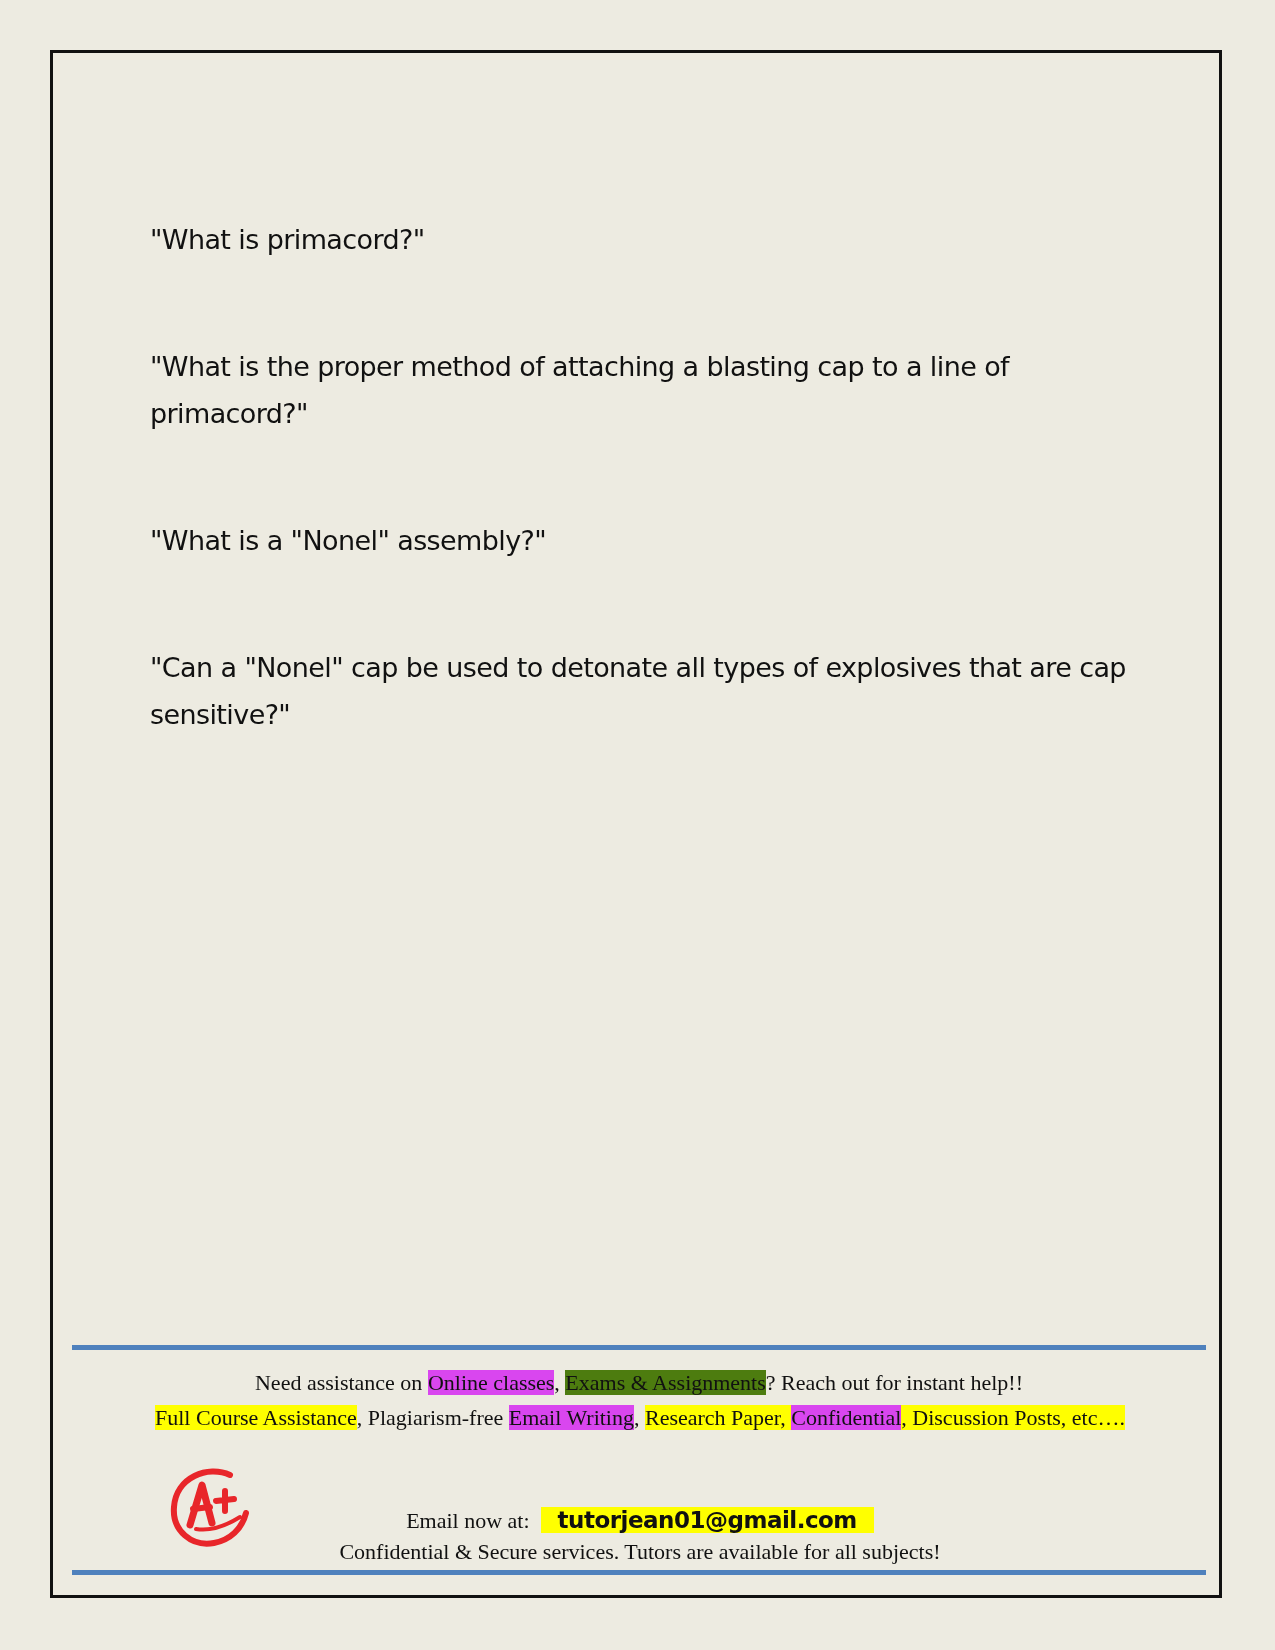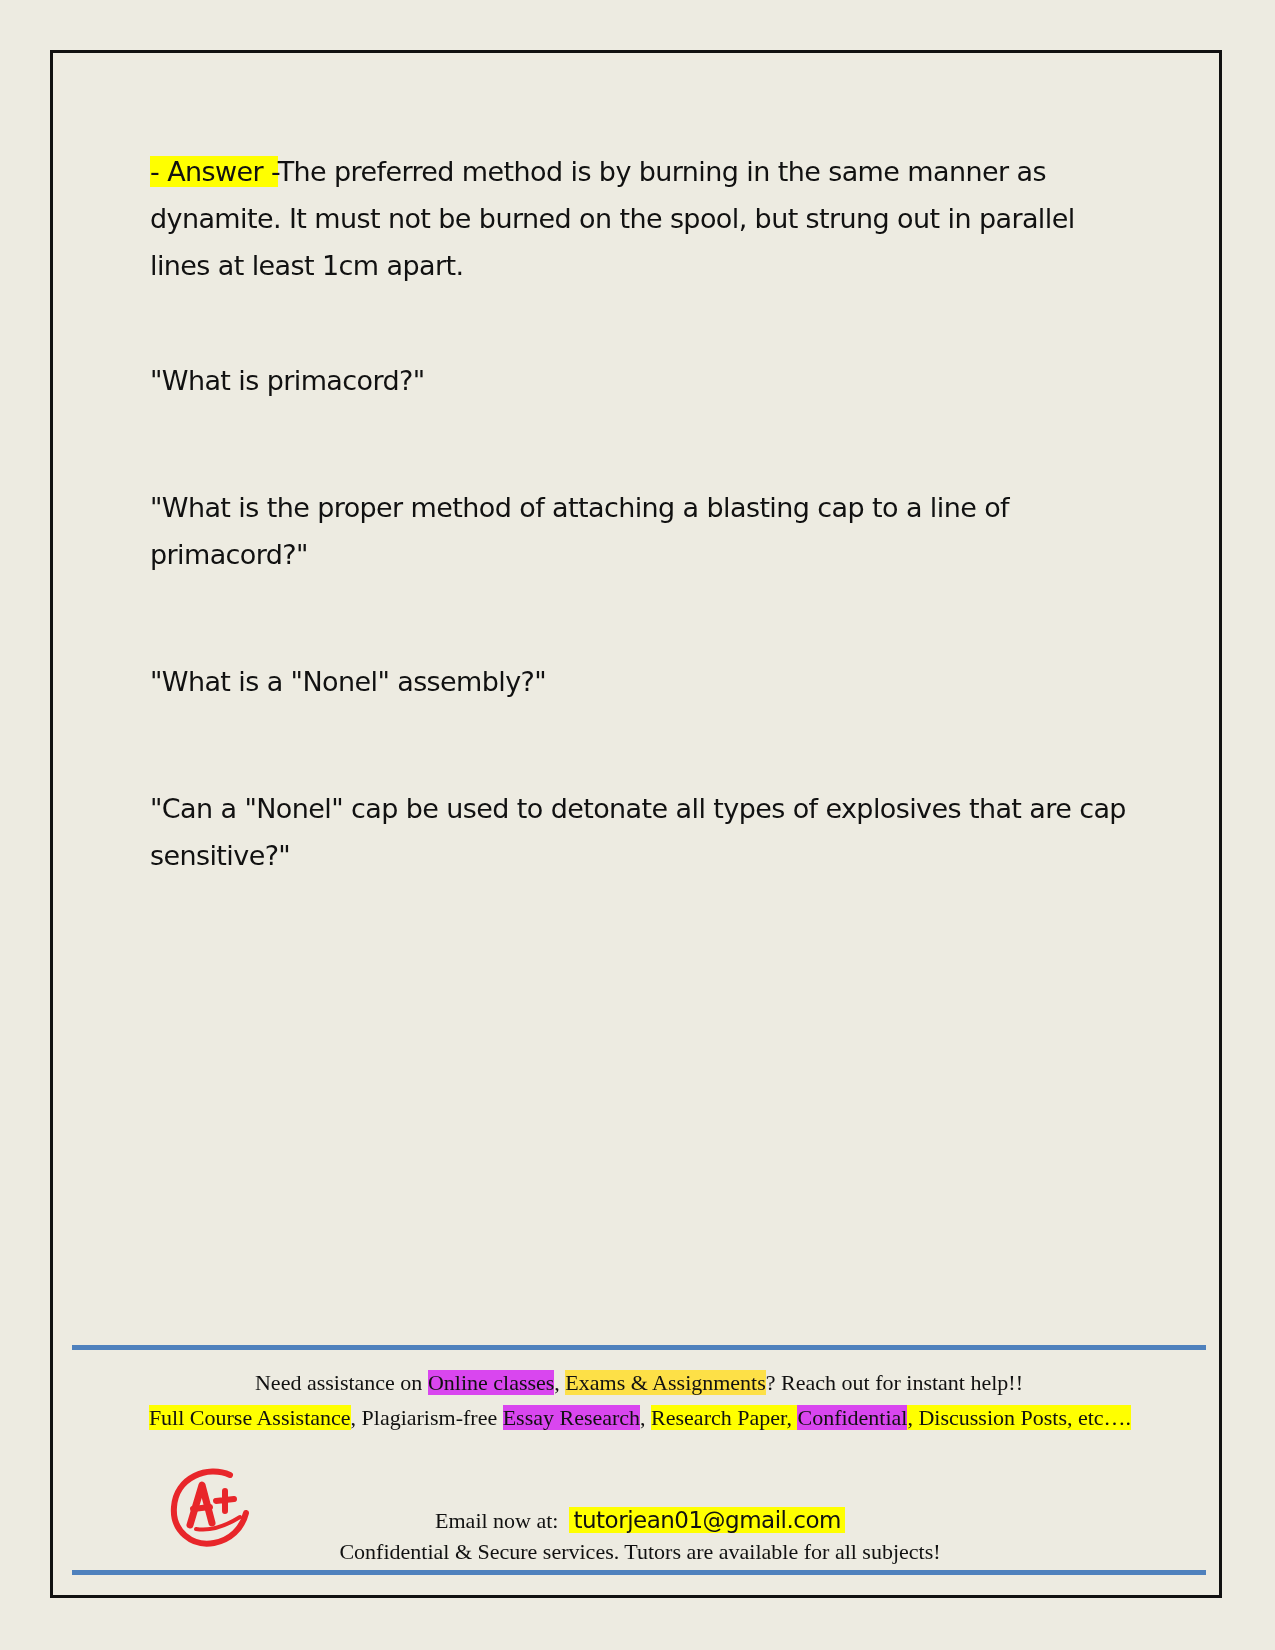--- a/index.html
+++ b/index.html
@@ -65,7 +65,6 @@
 <div class="frame"></div>
 
 <div class="content">
-  <p class="para"><span class="hl-yellow">- Answer -</span><span>The preferred method is by burning in the same manner as dynamite. It must not be burned on the spool, but strung out in parallel lines at least 1cm apart.</span></p>
 
   <div style="height:68px"></div>
   <p class="para">"What is primacord?"</p>

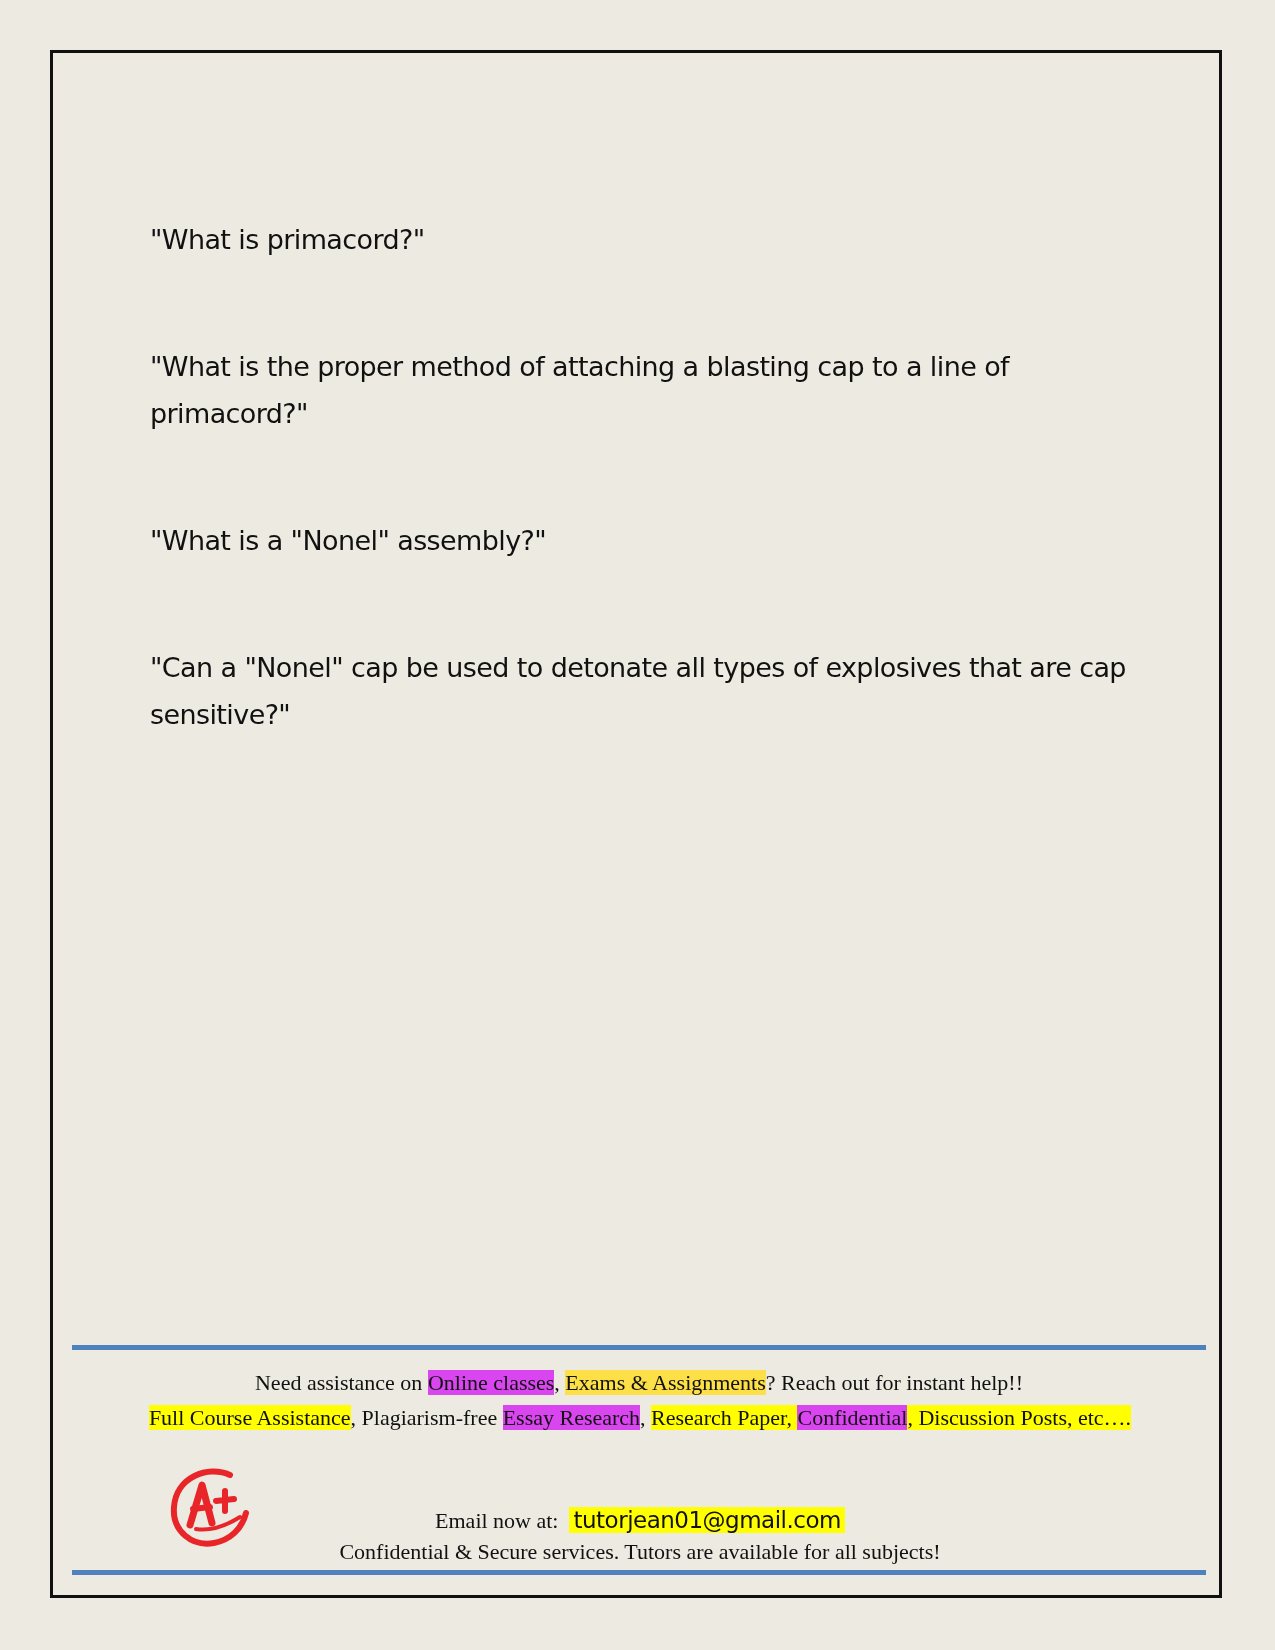--- a/index.html
+++ b/index.html
@@ -30,7 +30,7 @@
     .para { margin: 0; }
     .hl-yellow { background: #ffff00; }
     .hl-cyan { background: #d946ef; }
-    .hl-green { background: #fde047; }
+    .hl-green { background: #4d7c0f; }
     .footer-line {
       position: absolute;
       left: 72px; width: 1134px; height: 5px;

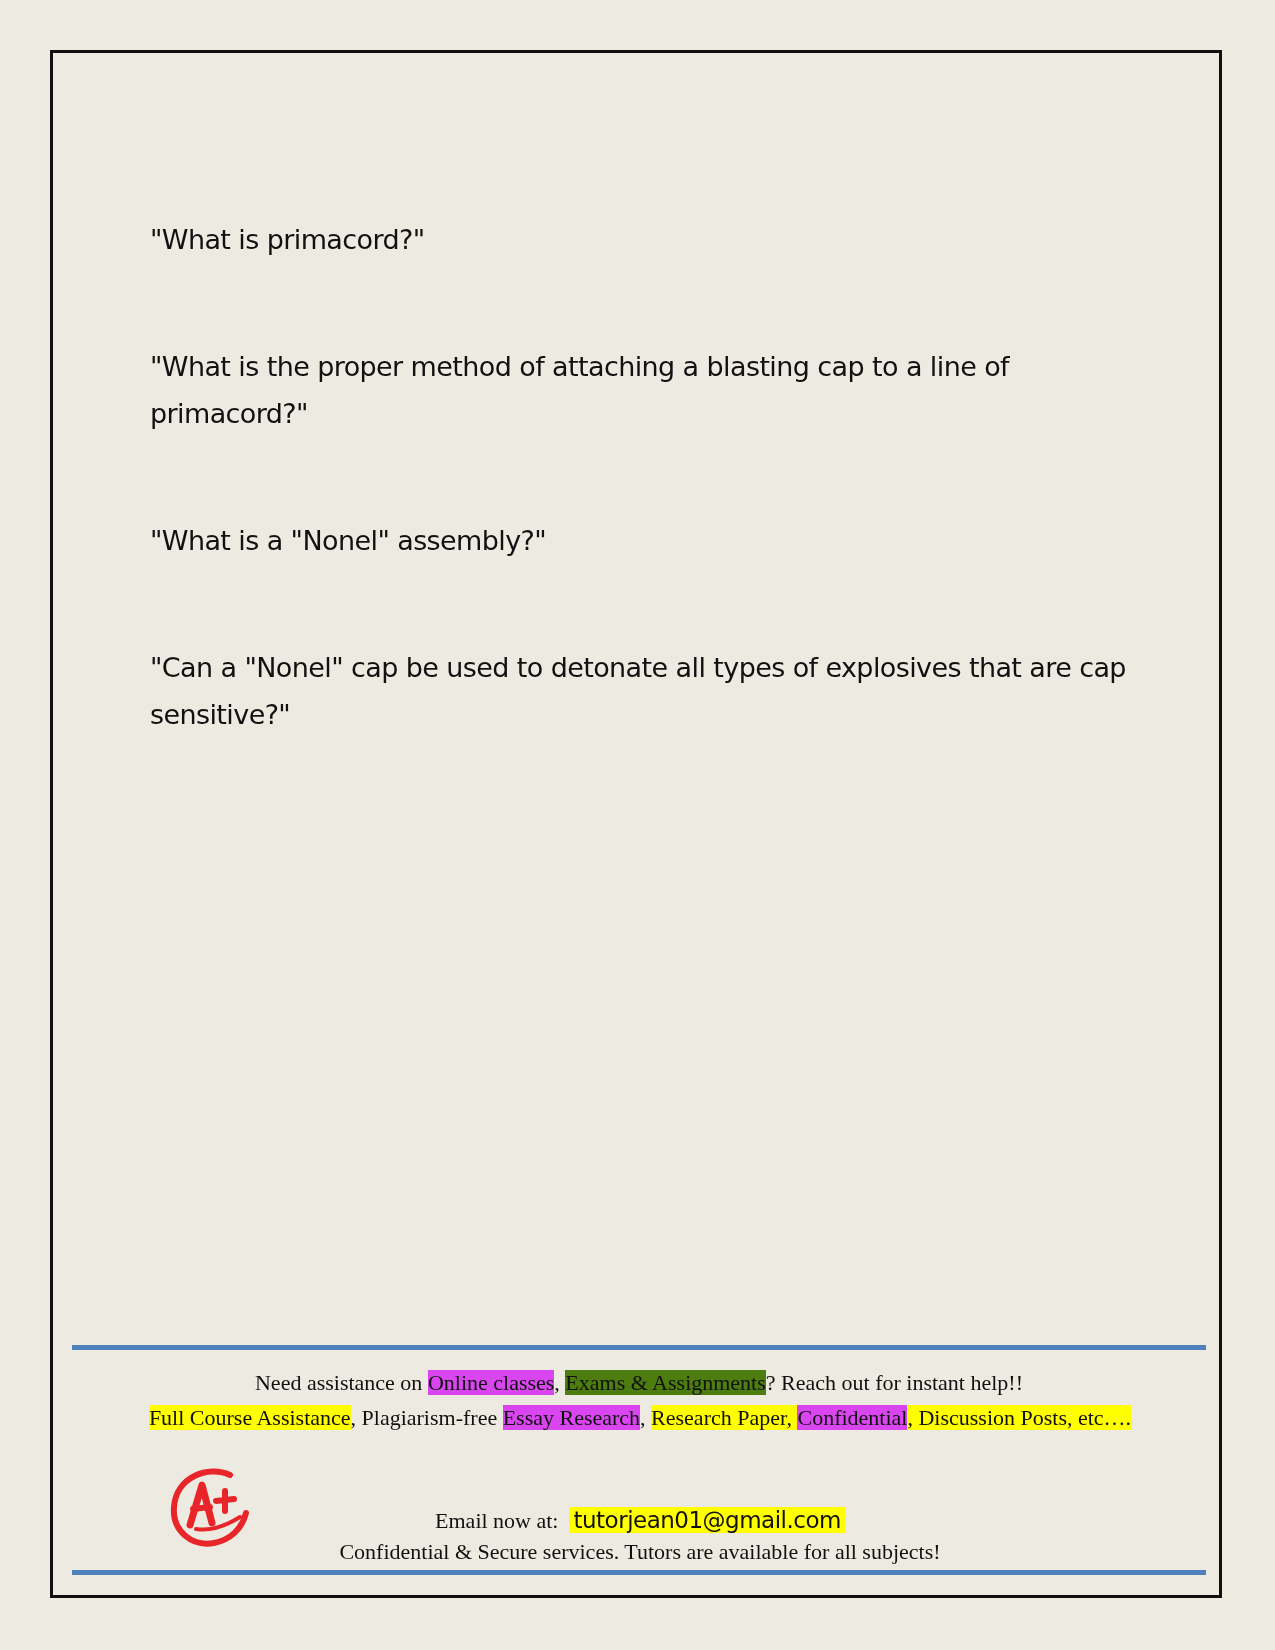--- a/index.html
+++ b/index.html
@@ -89,7 +89,7 @@
 </div>
 
 <div class="footer-text" style="top:1400px; left:60px; width:1160px;">
-  <span class="hl-yellow">Full Course Assistance</span><span>, Plagiarism-free </span><span class="hl-cyan">Essay Research</span><span>, </span><span class="hl-yellow">Research Paper, </span><span class="hl-cyan">Confidential</span><span class="hl-yellow">, Discussion Posts, etc….</span>
+  <span class="hl-yellow">Full Course Assistance</span><span>, Plagiarism-free </span><span class="hl-cyan">Email Writing</span><span>, </span><span class="hl-yellow">Research Paper, </span><span class="hl-cyan">Confidential</span><span class="hl-yellow">, Discussion Posts, etc….</span>
 </div>
 
 <svg class="logo" viewBox="0 0 84 84">

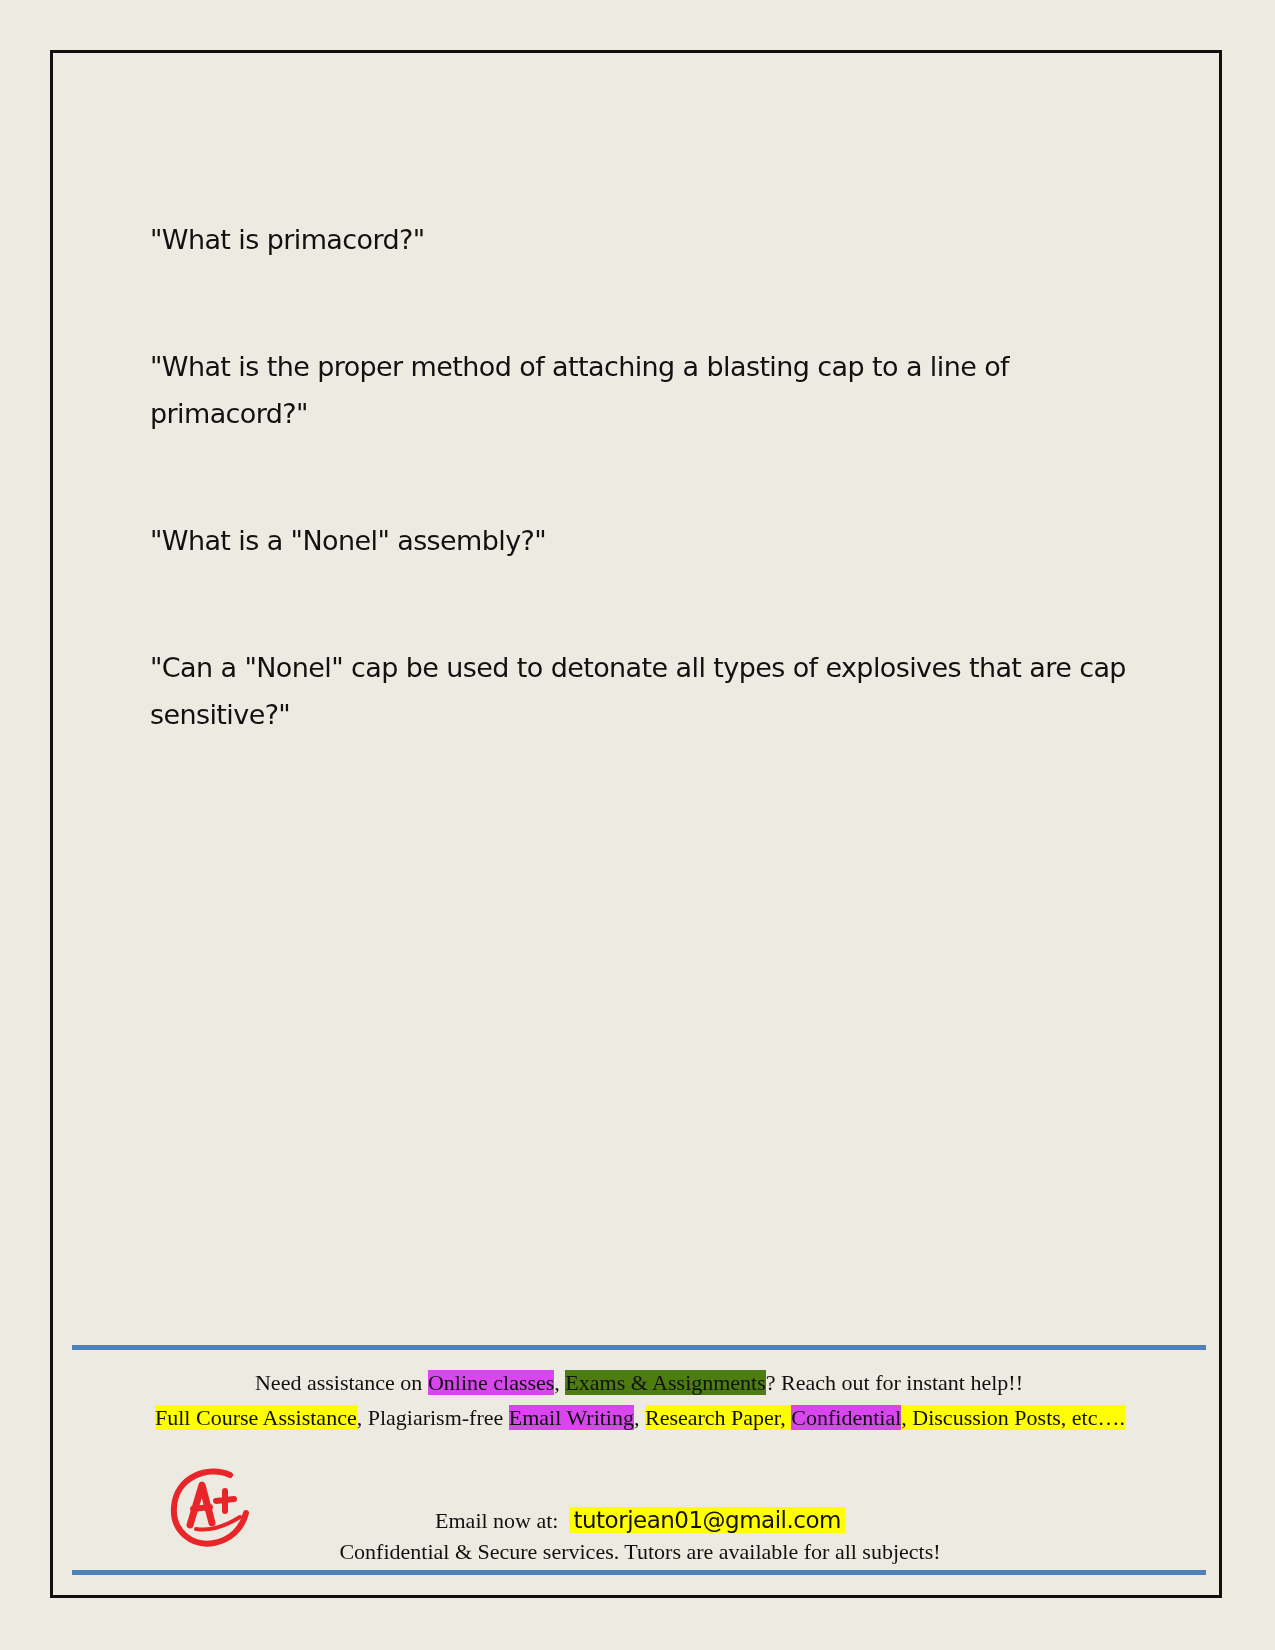--- a/index.html
+++ b/index.html
@@ -47,10 +47,10 @@
     }
     .email {
       font-family: "DejaVu Sans", sans-serif;
-      font-weight: normal;
+      font-weight: bold;
       font-size: 23px;
       background: #ffff00;
-      padding: 0 4px;
+      padding: 0 17px;
       letter-spacing: -0.5px;
     }
     .logo {

